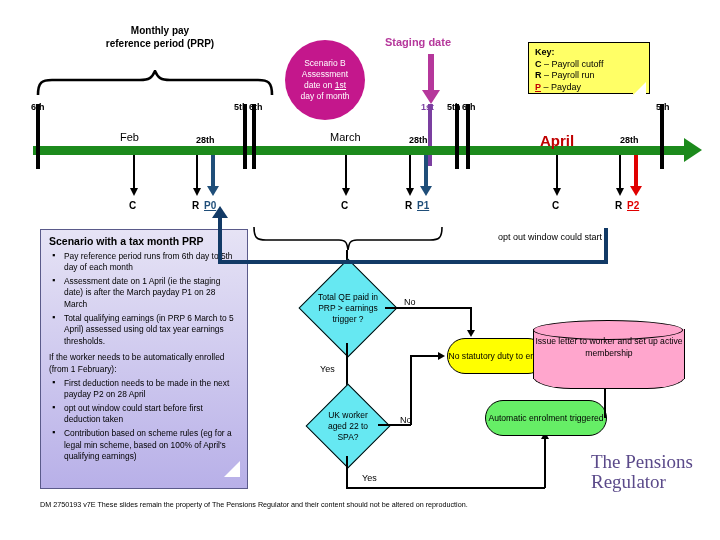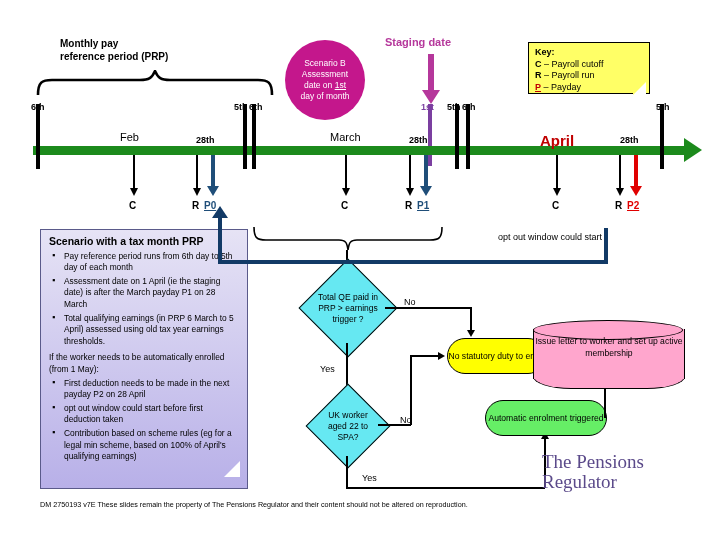--- a/index.html
+++ b/index.html
@@ -36,7 +36,7 @@
 
   
   #prp-brace{left:36px;top:70px;width:240px;height:26px;}
-  #prp-label{left:60px;top:37px;width:200px;font-size:10px;font-weight:bold;line-height:13px;}
+  #prp-label{left:60px;top:24px;width:200px;text-align:center;font-size:10px;font-weight:bold;line-height:13px;}
 
   
   #scenario-circle{left:285px;top:40px;width:80px;height:80px;border-radius:50%;

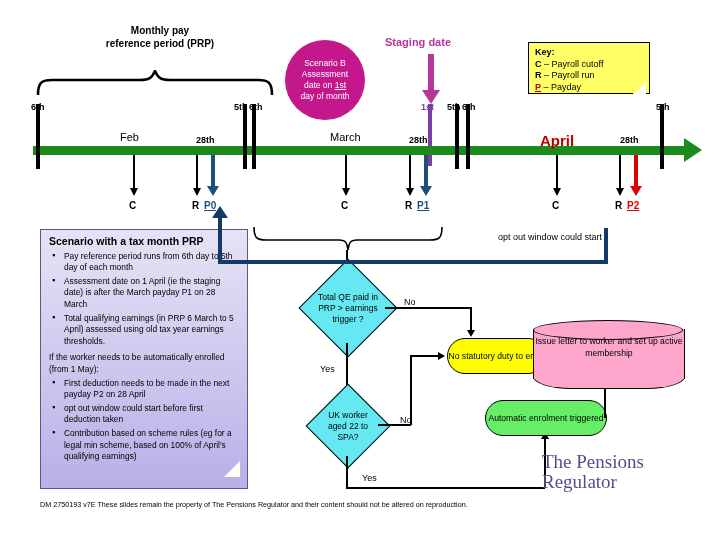--- a/index.html
+++ b/index.html
@@ -240,7 +240,7 @@
       <li>Assessment date on 1 April (ie the staging date) is after the March payday  P1 on 28 March</li>
       <li>Total qualifying earnings (in PRP 6 March to 5 April) assessed using old tax year earnings thresholds.</li>
     </ul>
-    <div class="ip-para">If the worker needs to be automatically enrolled (from 1 May):</div>
+    <div class="ip-para">If the worker needs to be automatically enrolled (from 1 February):</div>
     <ul>
       <li>First deduction needs to be made in the next payday P2 on 28 April</li>
       <li>opt out window could start before first deduction taken</li>

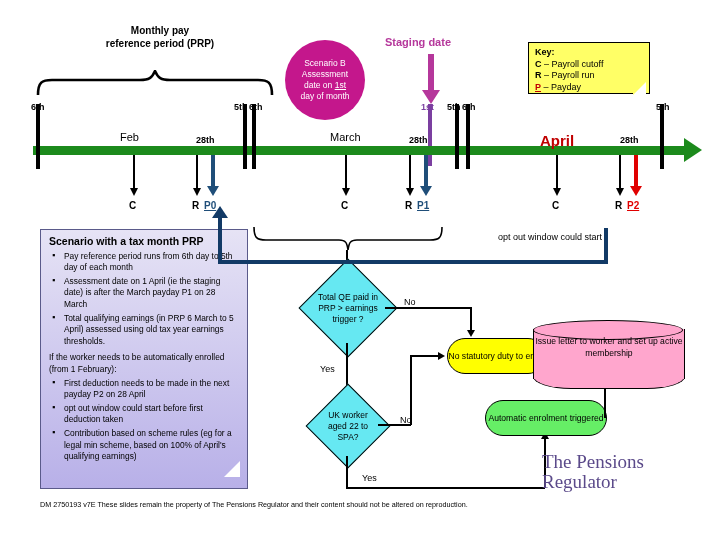--- a/index.html
+++ b/index.html
@@ -110,7 +110,7 @@
   #optout-text{left:495px;top:232px;width:110px;text-align:center;font-size:9px;line-height:11px;}
 
   
-  #logo{left:542px;top:452px;font-family:"Liberation Serif", serif;color:#5b4a8a;
+  #logo{left:591px;top:452px;font-family:"Liberation Serif", serif;color:#5b4a8a;
       font-size:19px;line-height:20px;}
   
   #footer{left:40px;top:500px;width:640px;font-size:7.2px;color:#000;}

